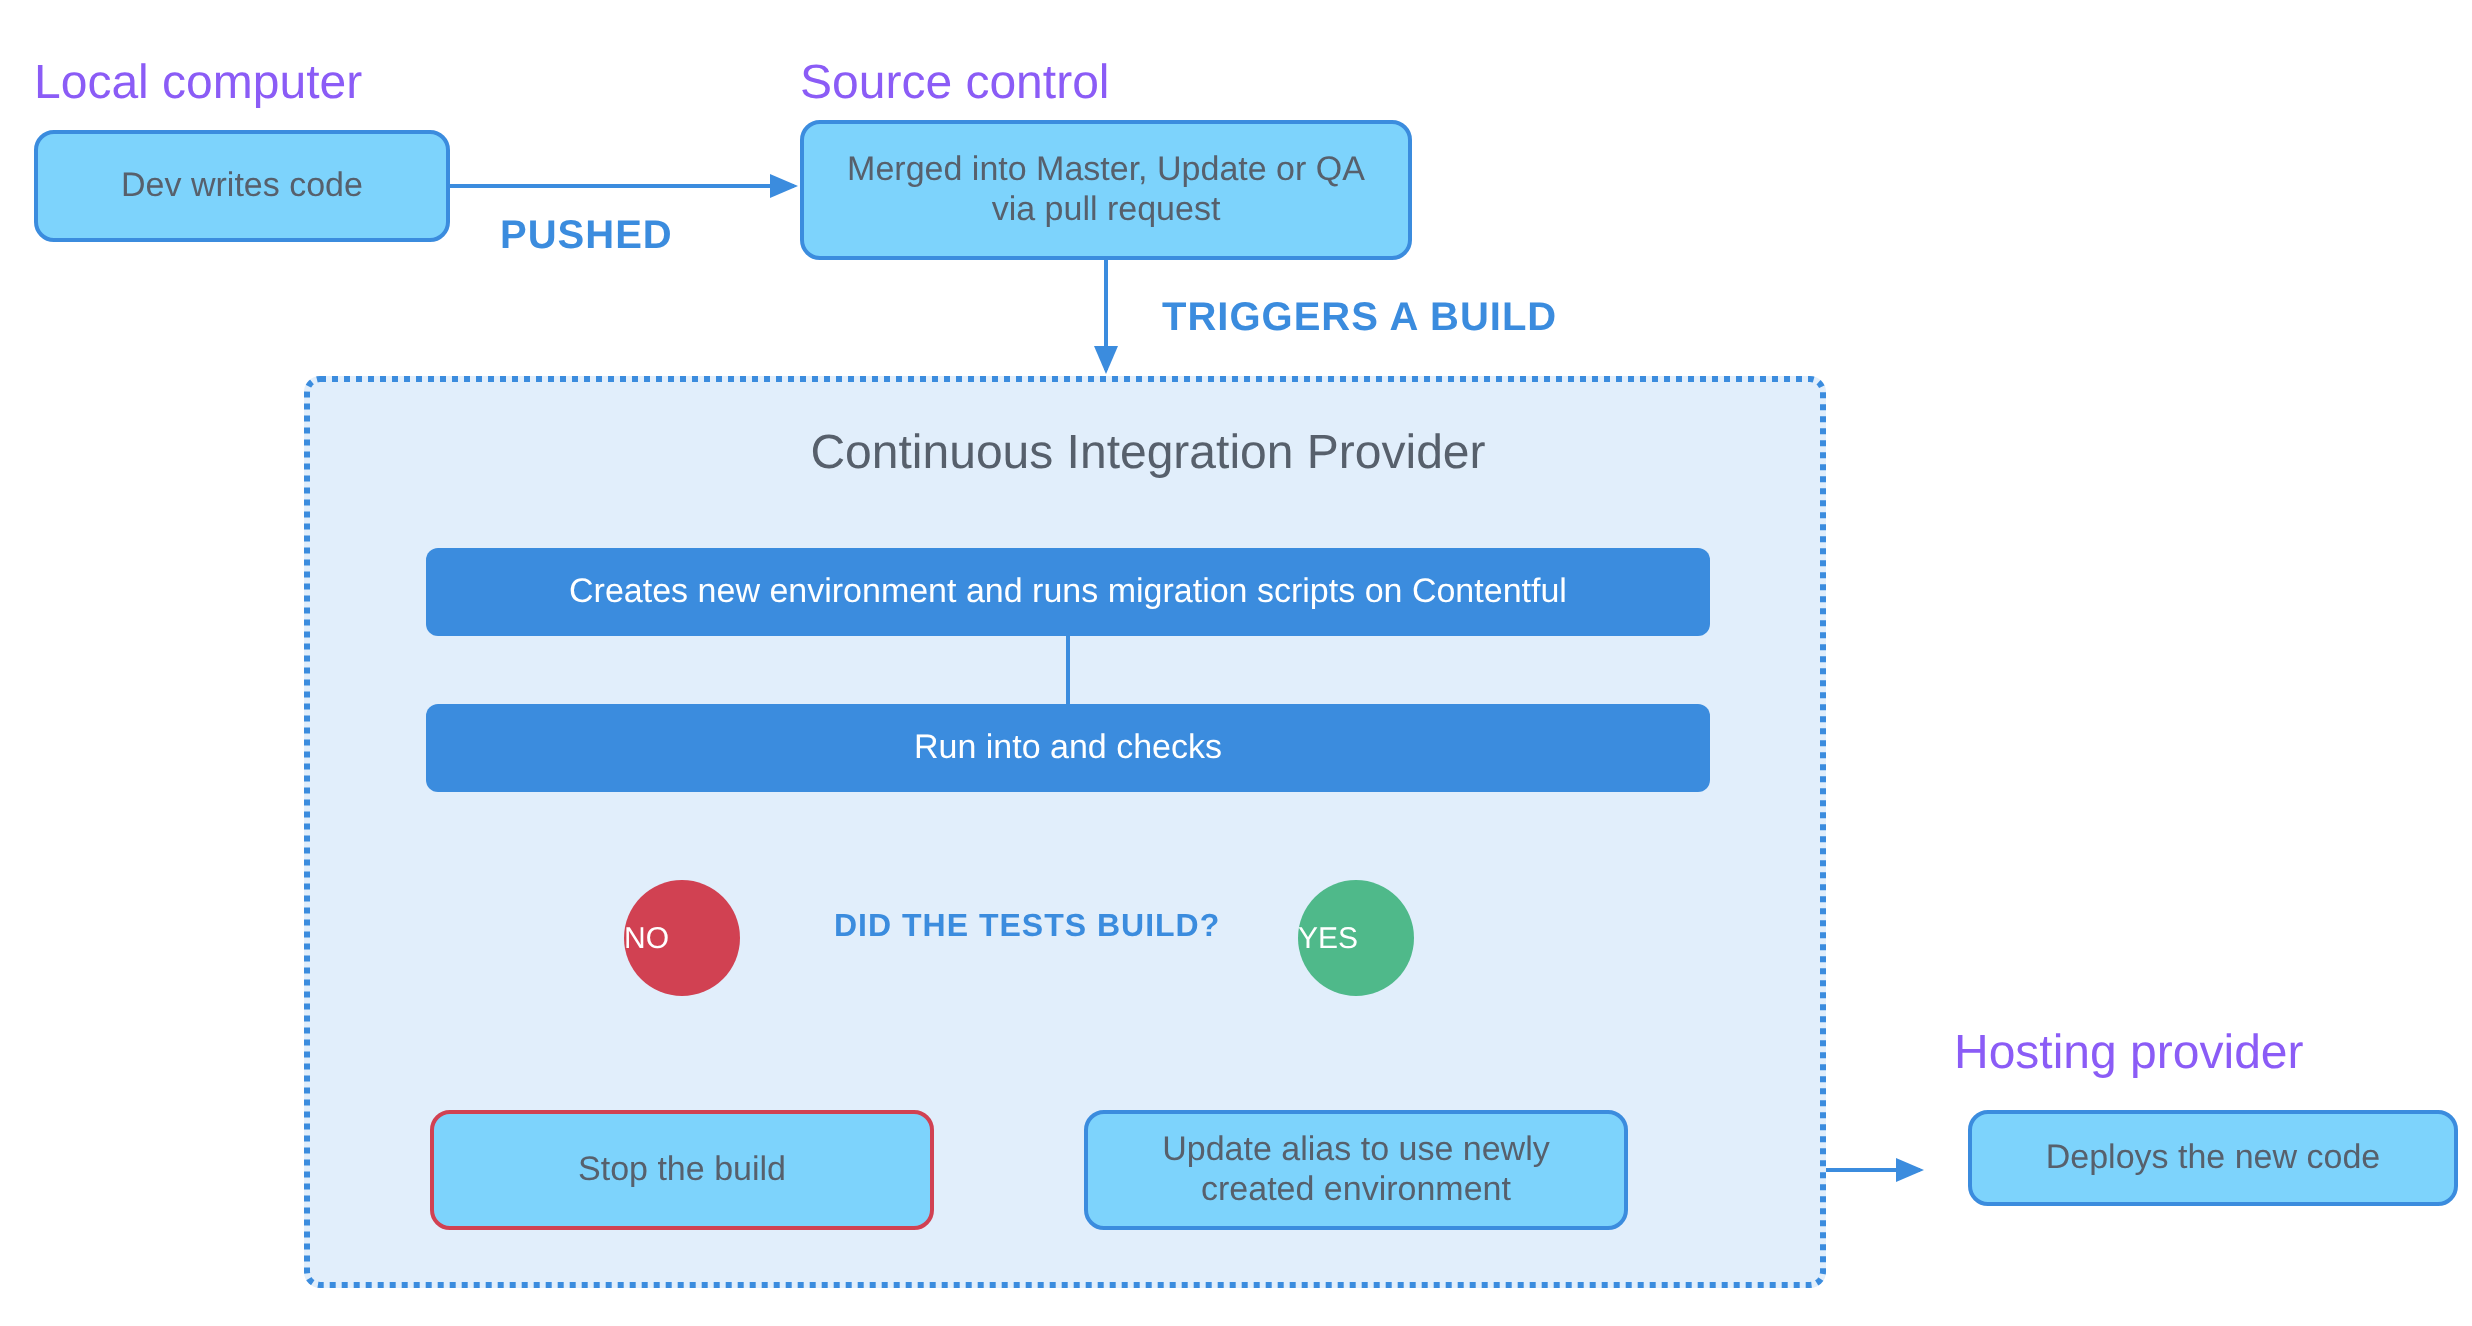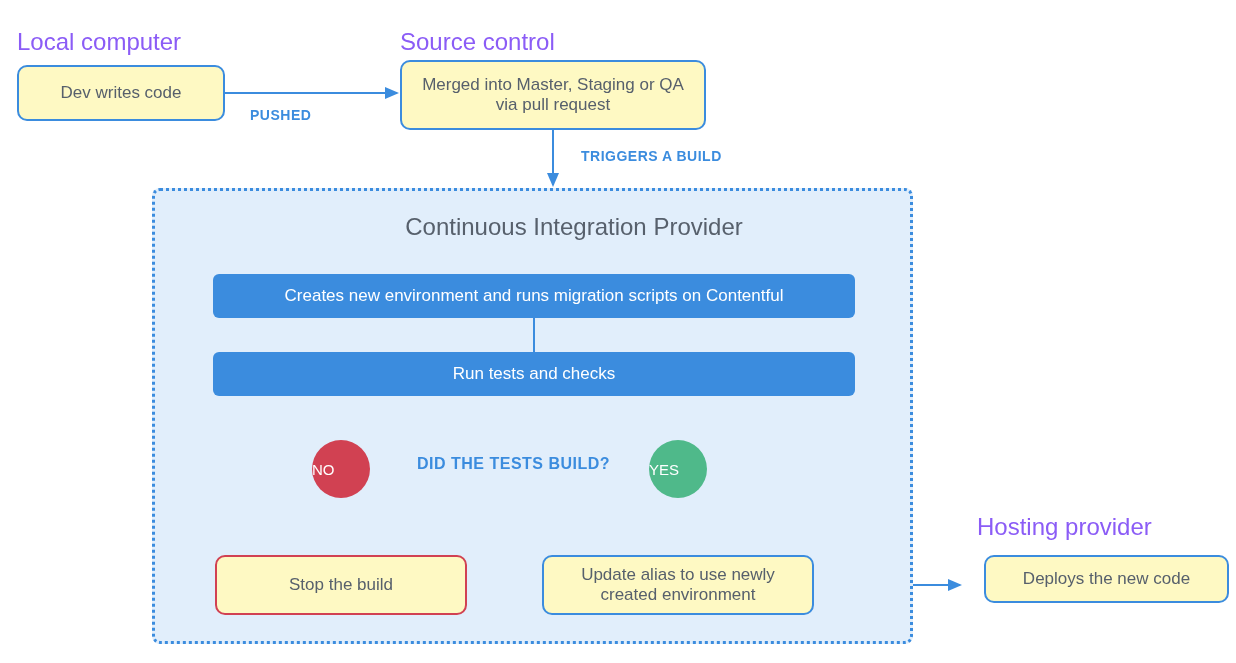--- a/index.html
+++ b/index.html
@@ -28,7 +28,7 @@
   .box{
     border:2px solid var(--blue);
     border-radius:10px;
-    background:#fef9c3;
+    background:#7dd3fc;
     display:flex;
     align-items:center;
     justify-content:center;

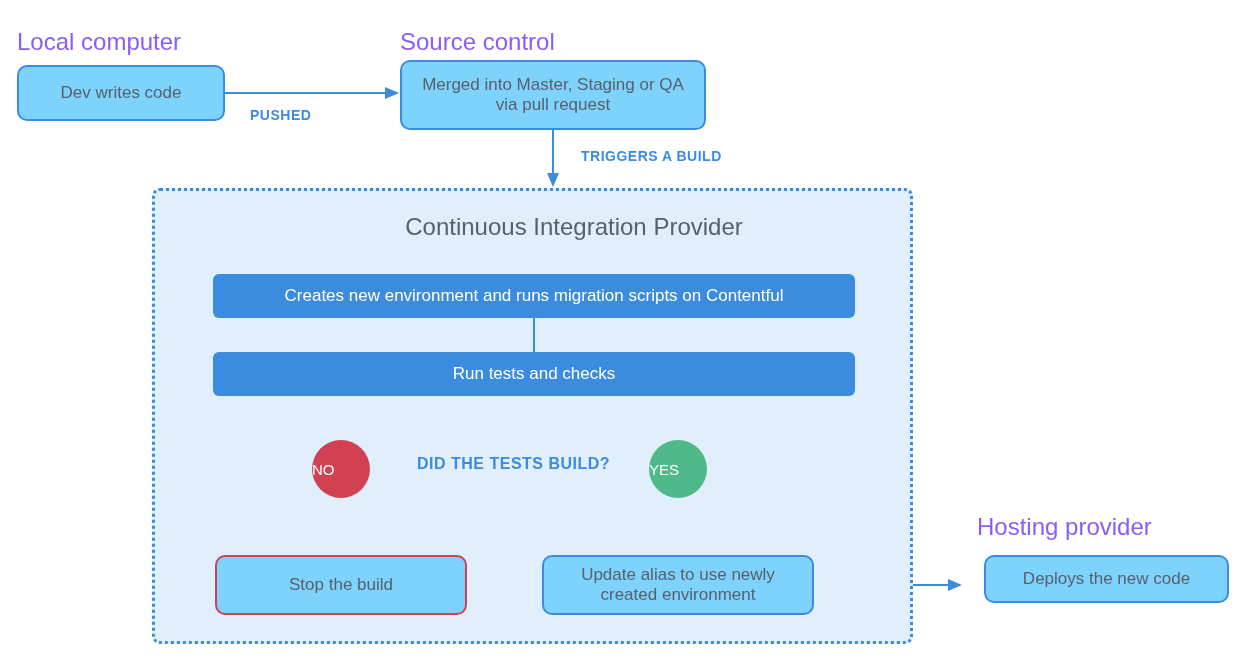--- a/index.html
+++ b/index.html
@@ -110,7 +110,7 @@
 
 <div class="abs heading" style="left:400px;top:28px">Source control</div>
 <div class="abs box" style="left:400px;top:60px;width:306px;height:70px">
-  <span>Merged into Master, Staging or QA via pull request</span>
+  <span>Merged into Master, Update or QA via pull request</span>
 </div>
 
 <div class="abs arrow-label" style="left:581px;top:148px">TRIGGERS A BUILD</div>

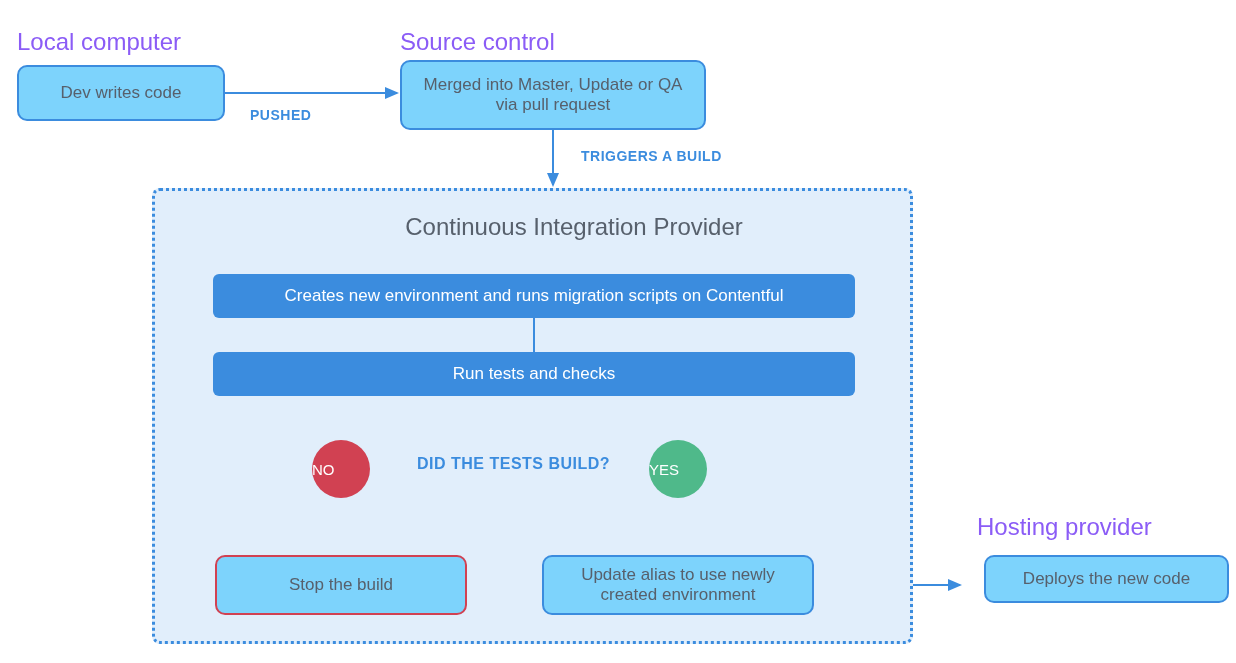--- a/index.html
+++ b/index.html
@@ -42,7 +42,7 @@
   .arrow-label{
     color:var(--blue-text);
     font-weight:700;
-    font-size:14px;
+    font-size:20px;
     letter-spacing:0.5px;
   }
   .panel{

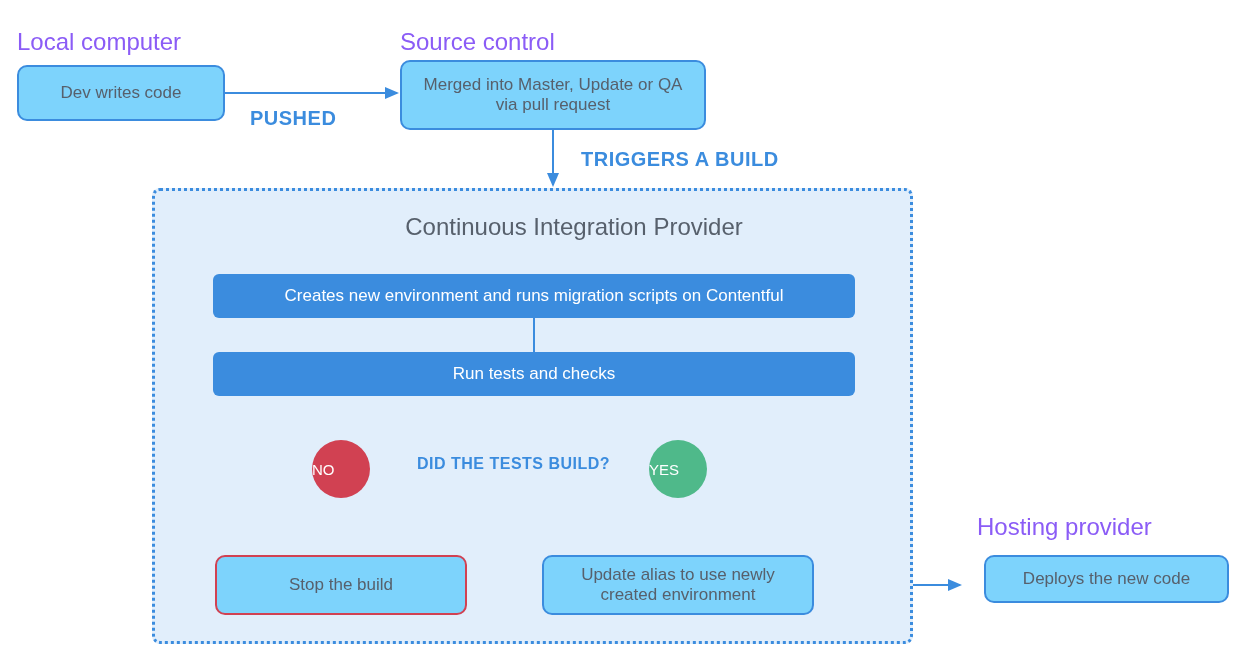--- a/index.html
+++ b/index.html
@@ -123,7 +123,7 @@
   <span>Creates new environment and runs migration scripts on Contentful</span>
 </div>
 <div class="abs bar" style="left:213px;top:352px;width:642px;height:44px">
-  <span>Run tests and checks</span>
+  <span>Run into and checks</span>
 </div>
 
 <svg class="connector" style="left:0;top:0" width="1236" height="663">

